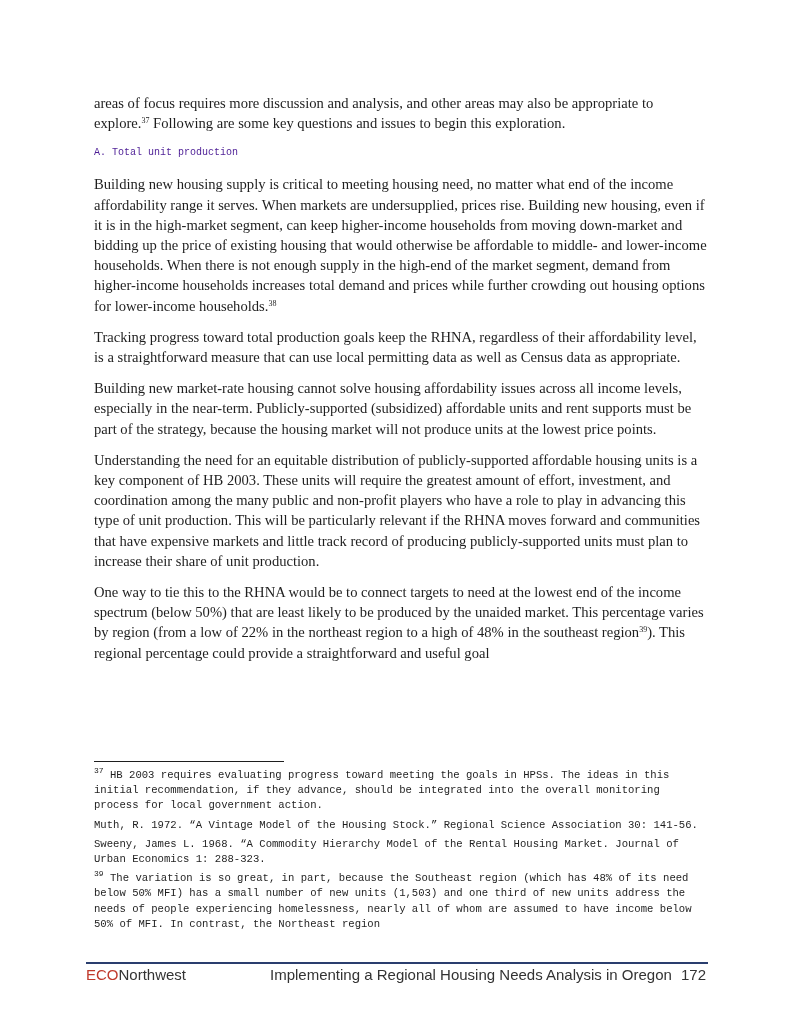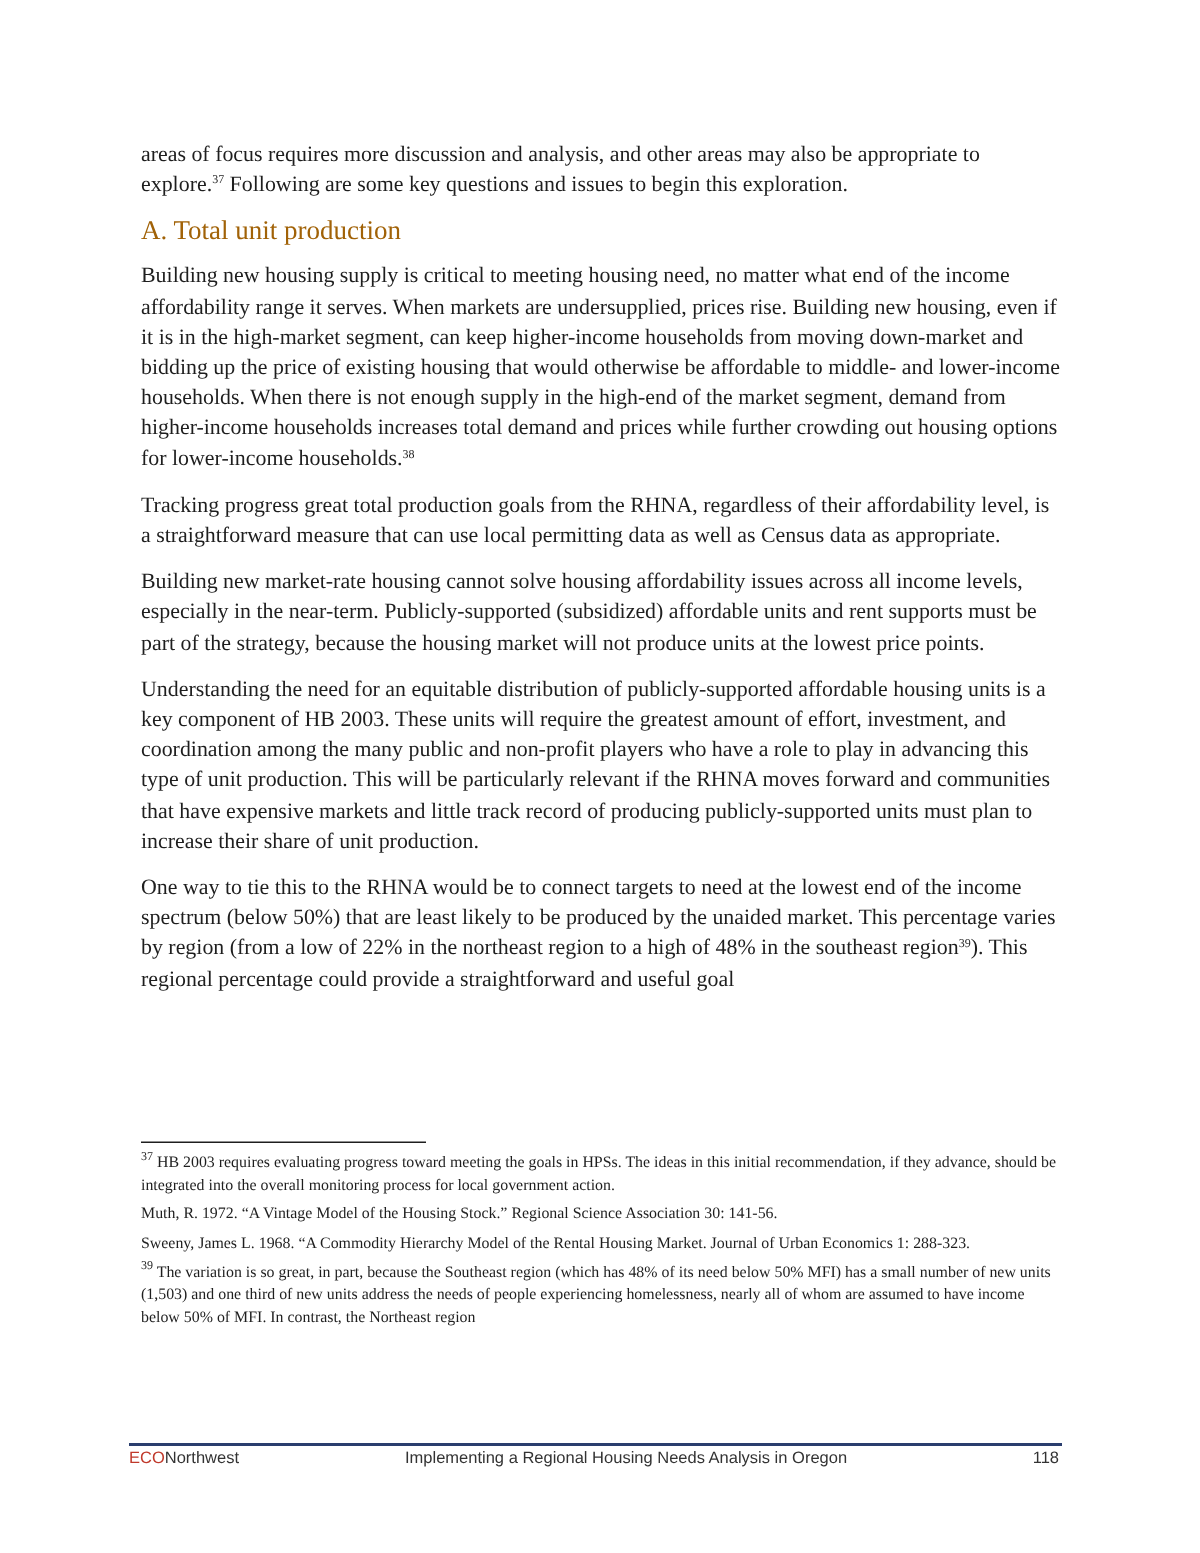--- a/index.html
+++ b/index.html
@@ -18,8 +18,8 @@
     .content p.first { margin-bottom: 10px; }
     sup.fn { font-size: 8px; line-height: 0; vertical-align: 5px; }
     h2.section {
-      font-family: Liberation Serif, serif;
-      font-weight: normal; font-size: 18px; color: #a16207;
+      font-family: Liberation Mono, monospace;
+      font-weight: normal; font-size: 10px; color: #4c1d95;
       margin: 0 0 11px 0; line-height: 20px; letter-spacing: 0px;
     }
     .fn-rule {

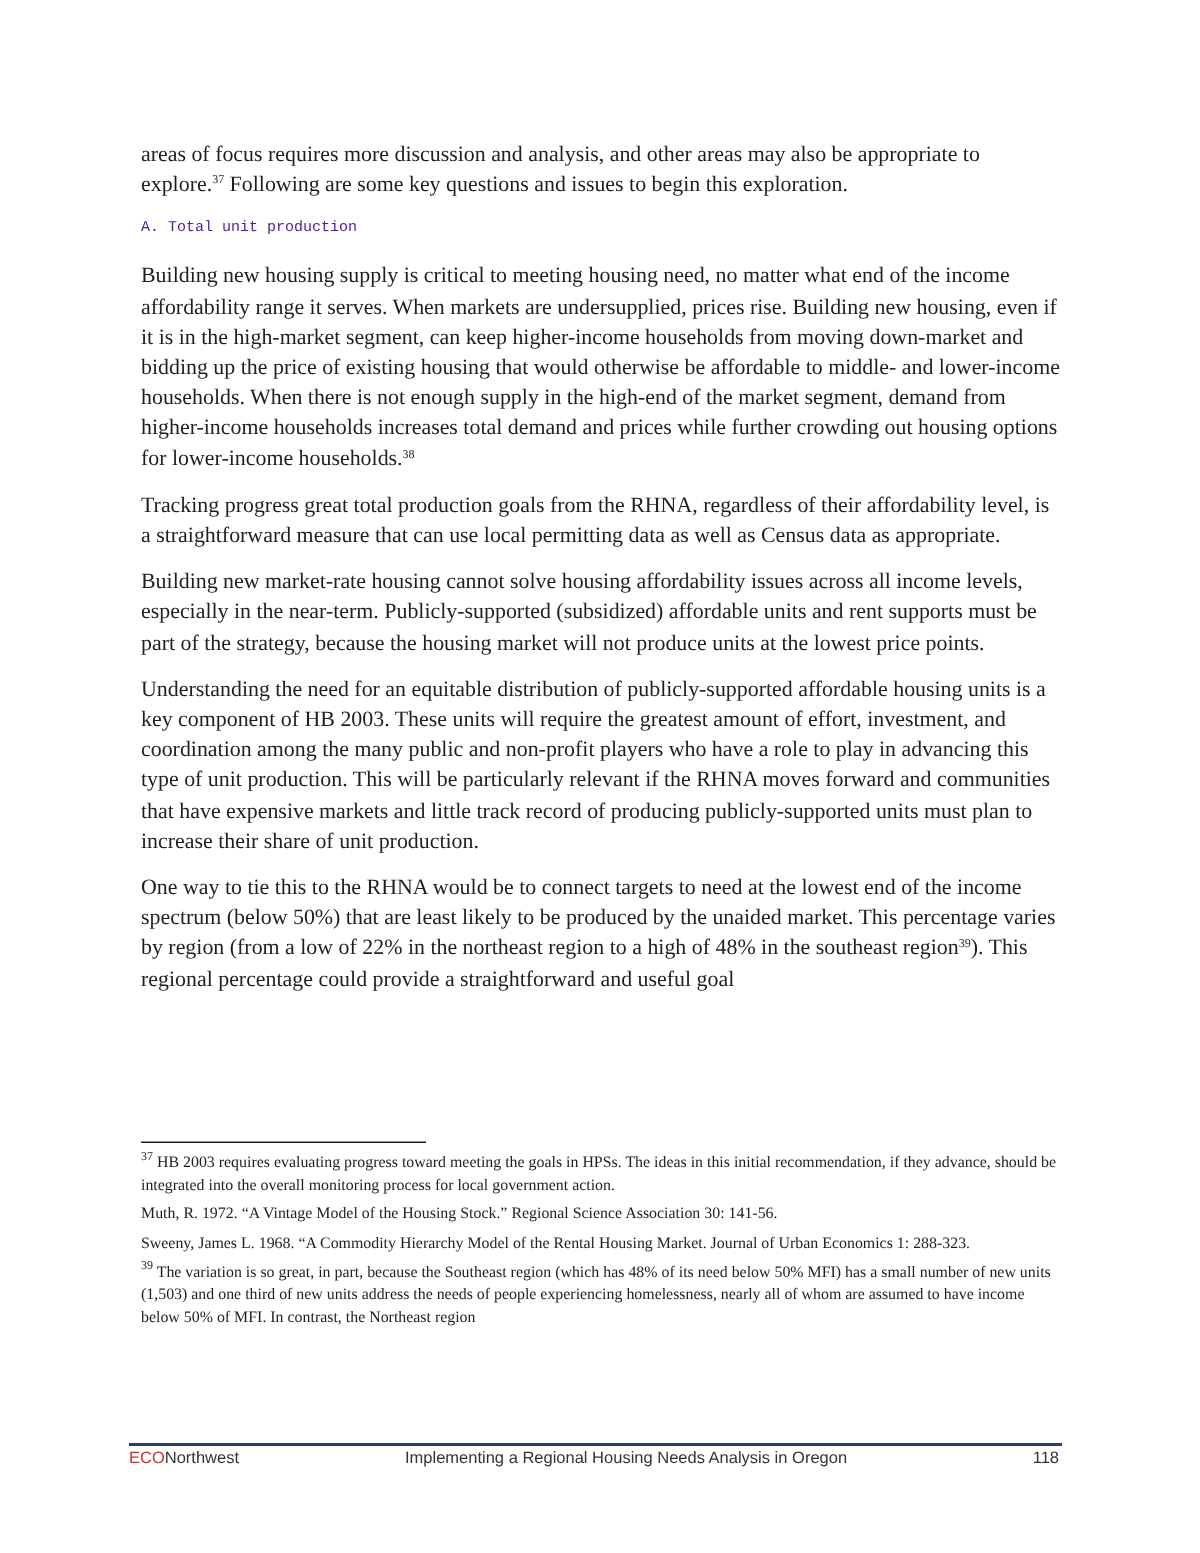--- a/index.html
+++ b/index.html
@@ -59,7 +59,7 @@
 
     <p><span>Building new housing supply is critical to meeting housing need, no matter what end of the income affordability range it serves. When markets are undersupplied, prices rise. Building new housing, even if it is in the high-market segment, can keep higher-income households from moving down-market and bidding up the price of existing housing that would otherwise be affordable to middle- and lower-income households. When there is not enough supply in the high-end of the market segment, demand from higher-income households increases total demand and prices while further crowding out housing options for lower-income households.</span><sup class="fn">38</sup></p>
 
-    <p>Tracking progress great total production goals from the RHNA, regardless of their affordability level, is a straightforward measure that can use local permitting data as well as Census data as appropriate.</p>
+    <p>Tracking progress toward total production goals keep the RHNA, regardless of their affordability level, is a straightforward measure that can use local permitting data as well as Census data as appropriate.</p>
 
 
     <p>Building new market-rate housing cannot solve housing affordability issues across all income levels, especially in the near-term. Publicly-supported (subsidized) affordable units and rent supports must be part of the strategy, because the housing market will not produce units at the lowest price points.</p>

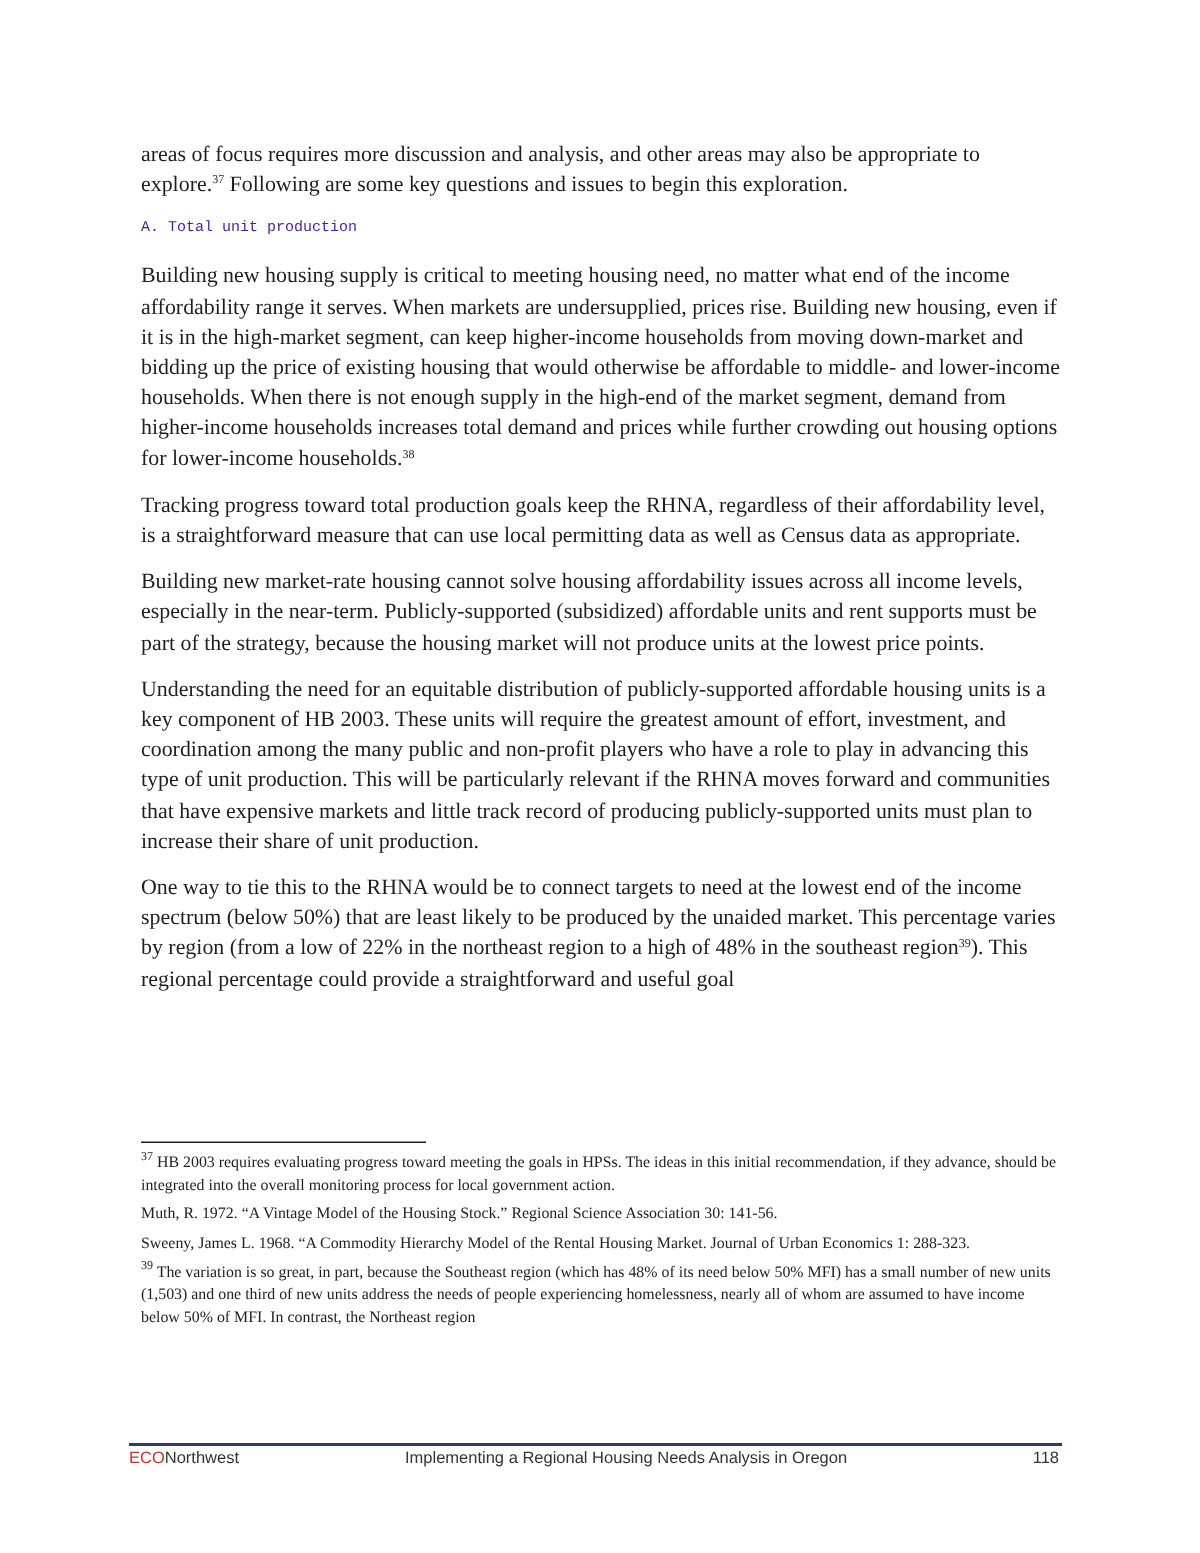--- a/index.html
+++ b/index.html
@@ -28,7 +28,7 @@
     }
     .footnotes {
       position: absolute; left: 94px; top: 768px; width: 616px;
-      font-family: Liberation Serif, serif;
+      font-family: Liberation Mono, monospace;
       font-size: 10.6px; line-height: 15.2px; color: #1e1e1e;
     }
     .footnotes p { margin: 0 0 4px 0; }

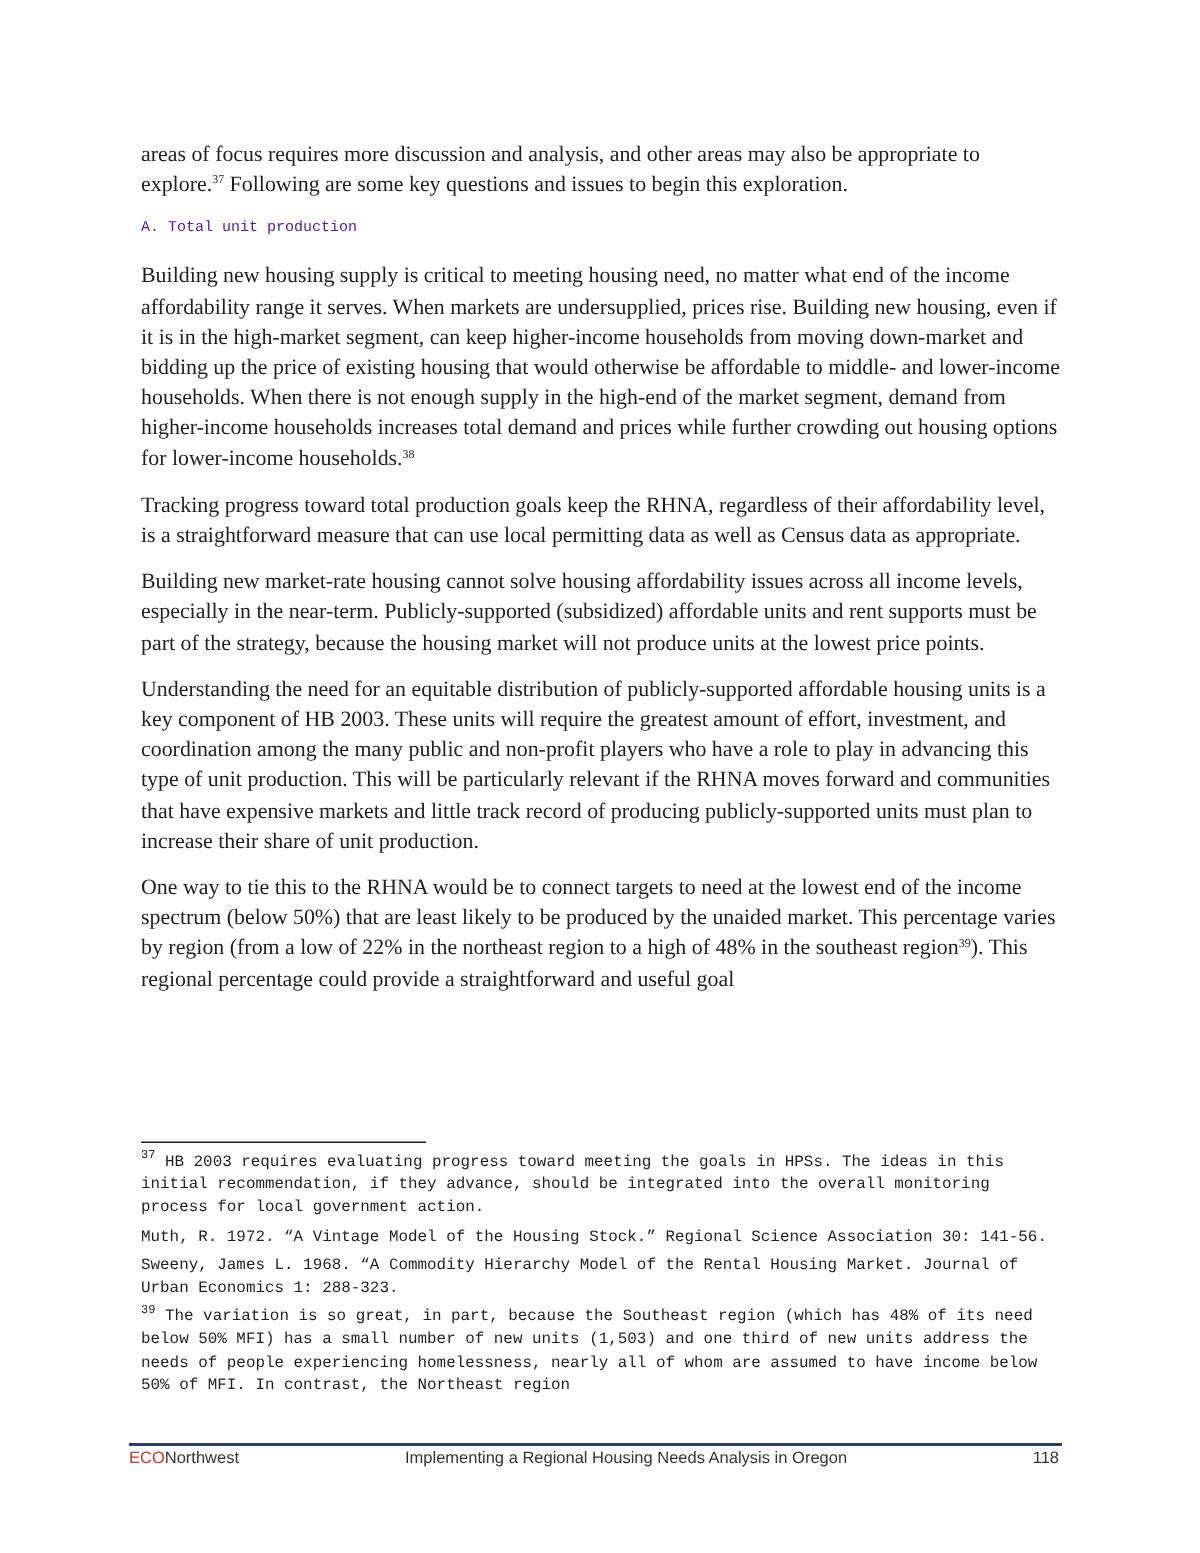--- a/index.html
+++ b/index.html
@@ -39,7 +39,7 @@
     .footer {
       position: absolute; left: 86px; top: 966px; width: 622px; height: 16px;
       font-family: "Liberation Sans", "DejaVu Sans", sans-serif;
-      font-size: 11px; color: #333333;
+      font-size: 15px; color: #333333;
     }
     .footer .brand { position: absolute; left: 0; top: 0; }
     .footer .brand .eco { color: #c0392b; }

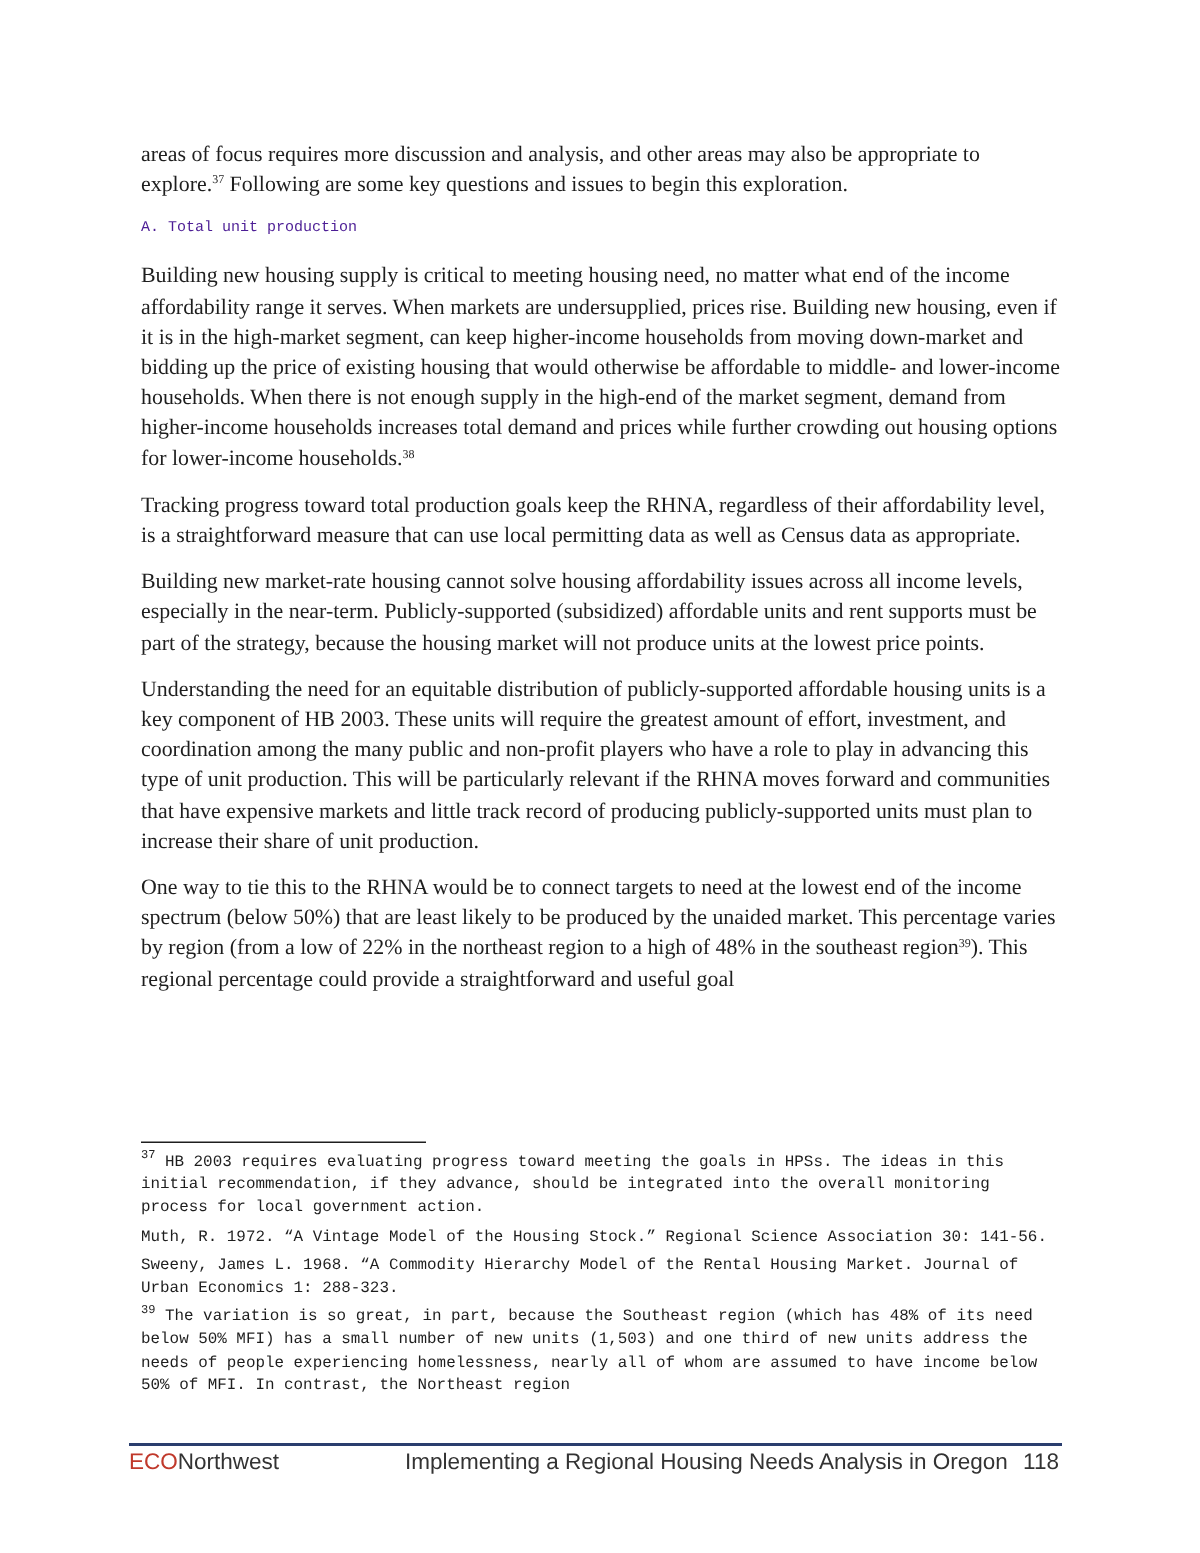--- a/index.html
+++ b/index.html
@@ -83,7 +83,7 @@
   <div class="footer">
     <span class="brand"><span class="eco">ECO</span><span class="nw">Northwest</span></span>
     <span class="title">Implementing a Regional Housing Needs Analysis in Oregon</span>
-    <span class="pagenum">118</span>
+    <span class="pagenum">172</span>
   </div>
 
 </div>

